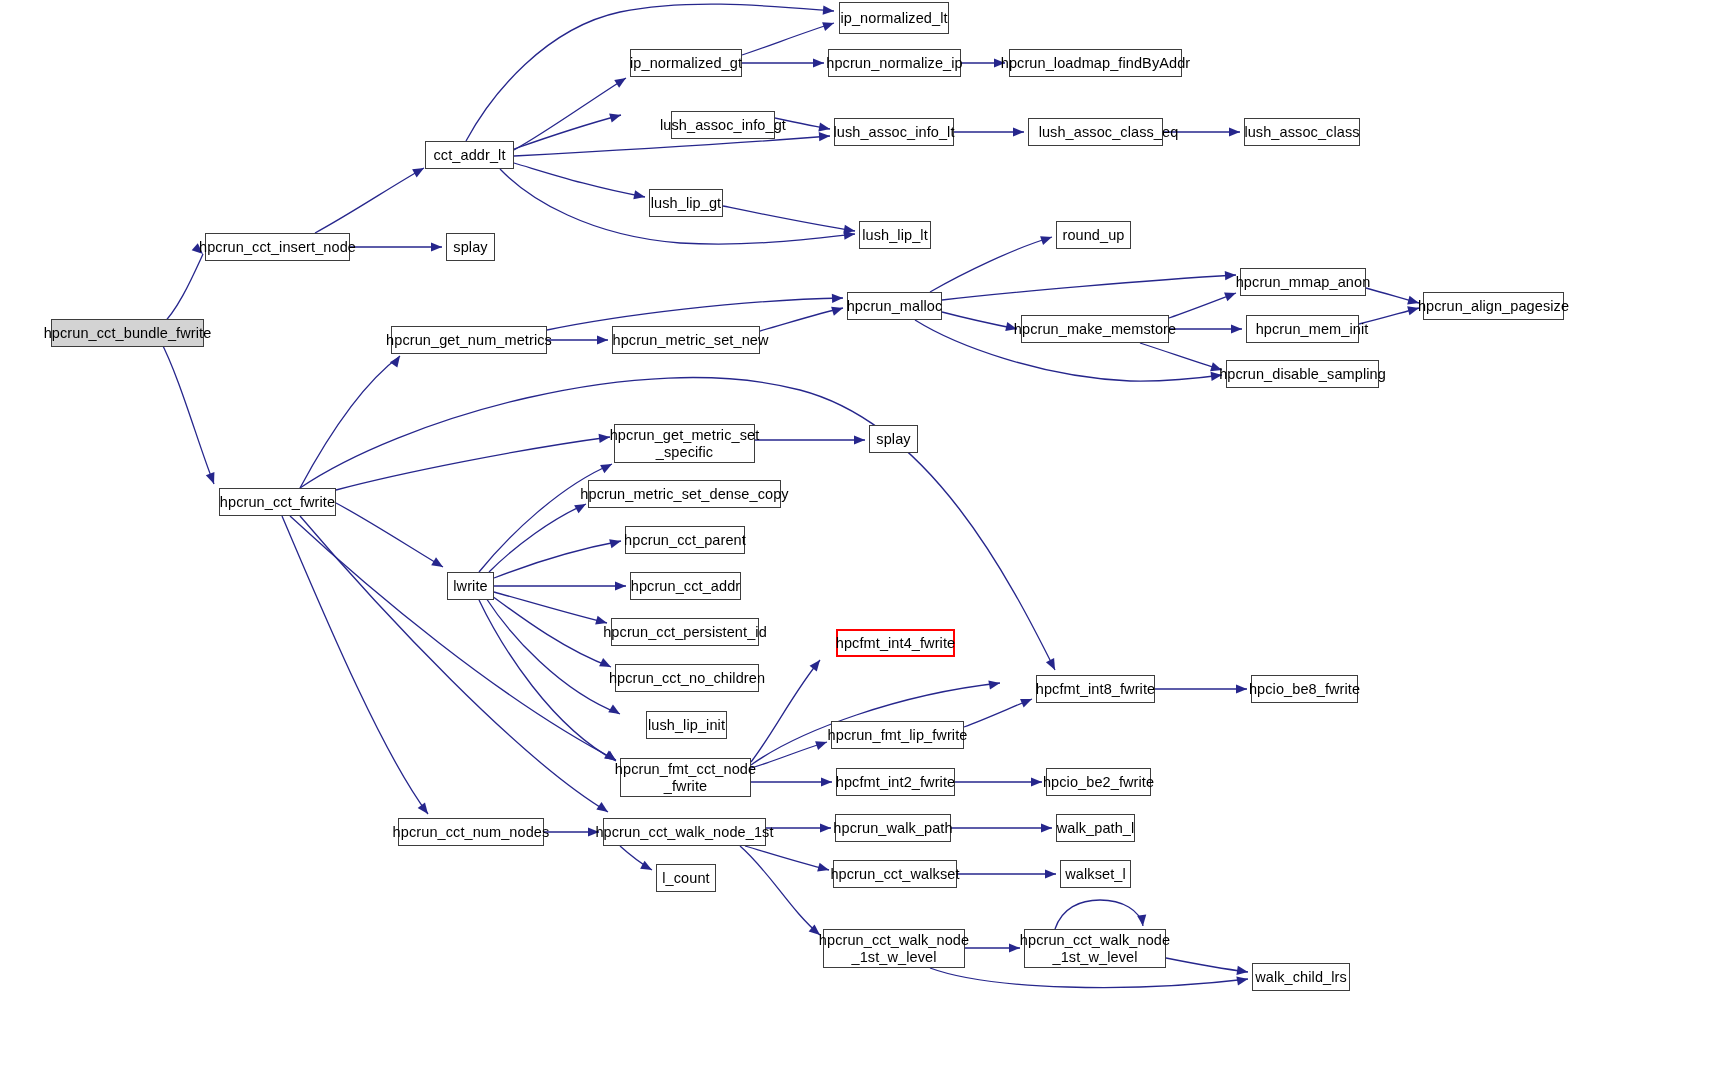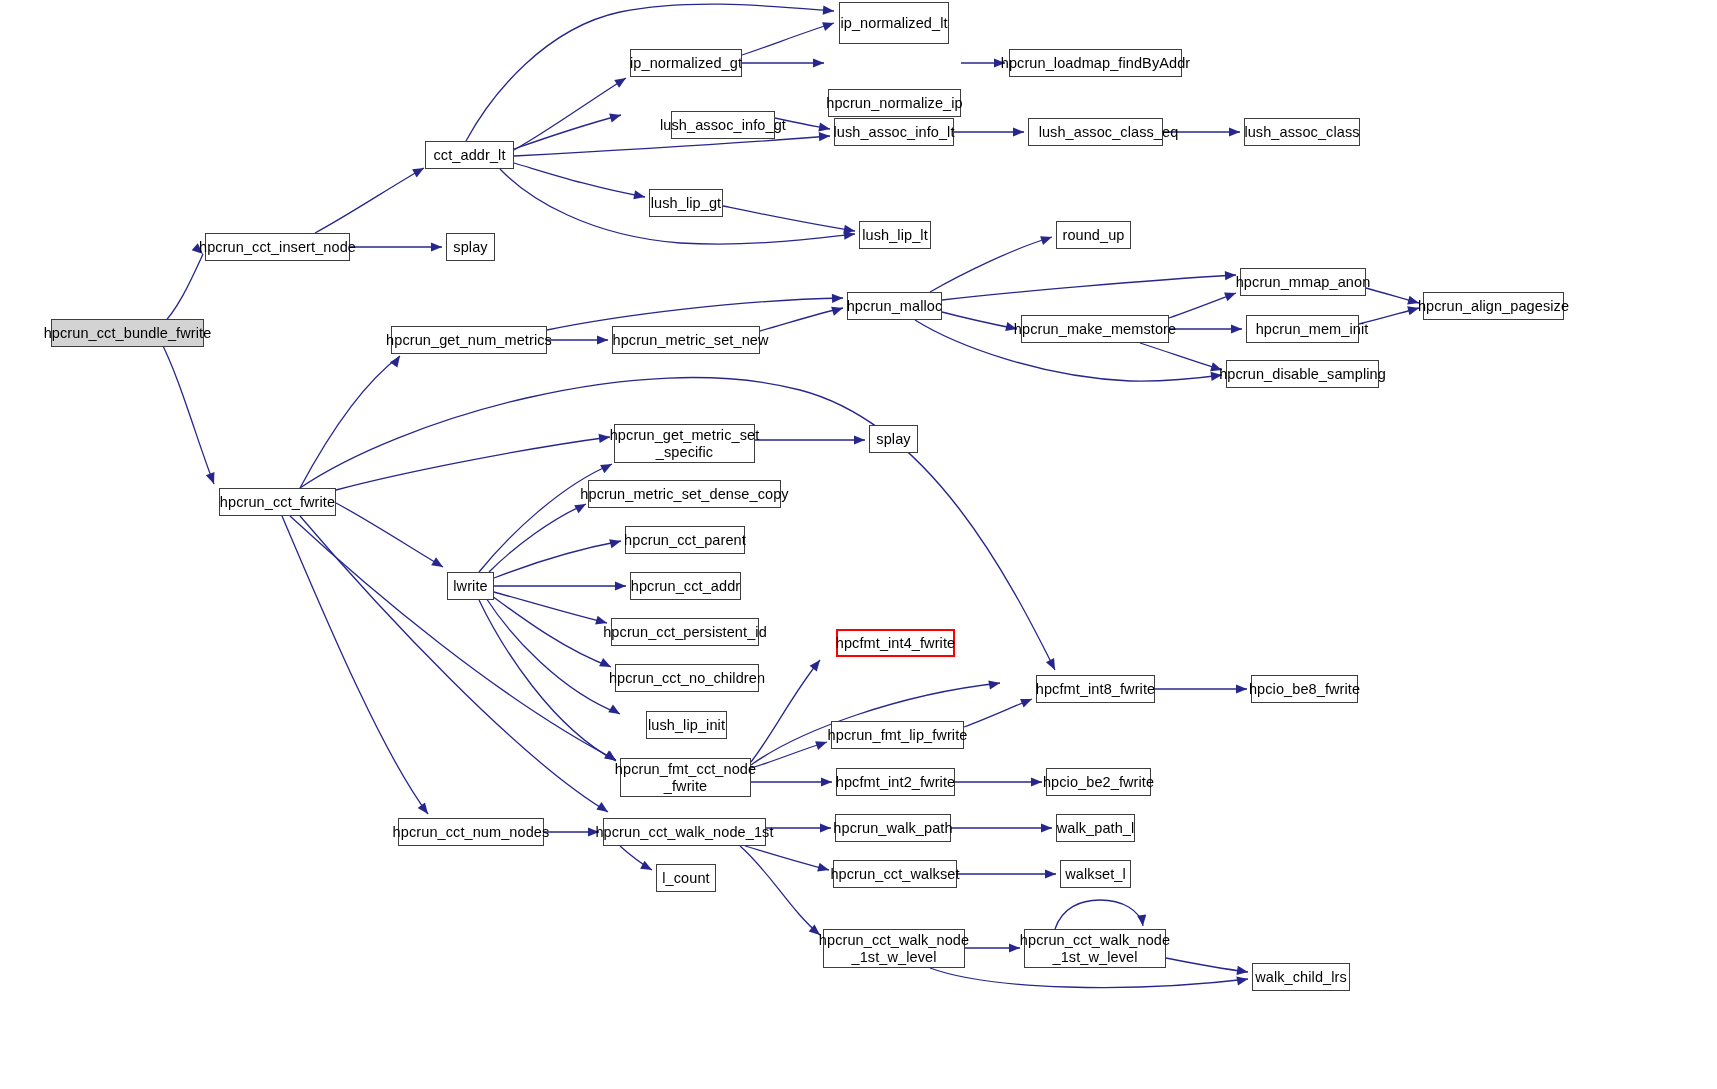--- a/index.html
+++ b/index.html
@@ -184,7 +184,7 @@
     <div class="node" style="left: 205px; top: 233px; width: 145px; height: 28px;">hpcrun_cct_insert_node</div>
     <div class="node" style="left: 446px; top: 233px; width: 49px; height: 28px;">splay</div>
     <div class="node" style="left: 425px; top: 141px; width: 89px; height: 28px;">cct_addr_lt</div>
-    <div class="node" style="left: 839px; top: 2px; width: 110px; height: 42px;">ip_normalized_lt</div>
+    <div class="node" style="left: 839px; top: 2px; width: 110px; height: 32px;">ip_normalized_lt</div>
     <div class="node" style="left: 630px; top: 49px; width: 112px; height: 28px;">ip_normalized_gt</div>
     <div class="node" style="left: 828px; top: 49px; width: 133px; height: 28px; margin-top: 40px;">hpcrun_normalize_ip</div>
     <div class="node" style="left: 1009px; top: 49px; width: 173px; height: 28px;">hpcrun_loadmap_findByAddr</div>

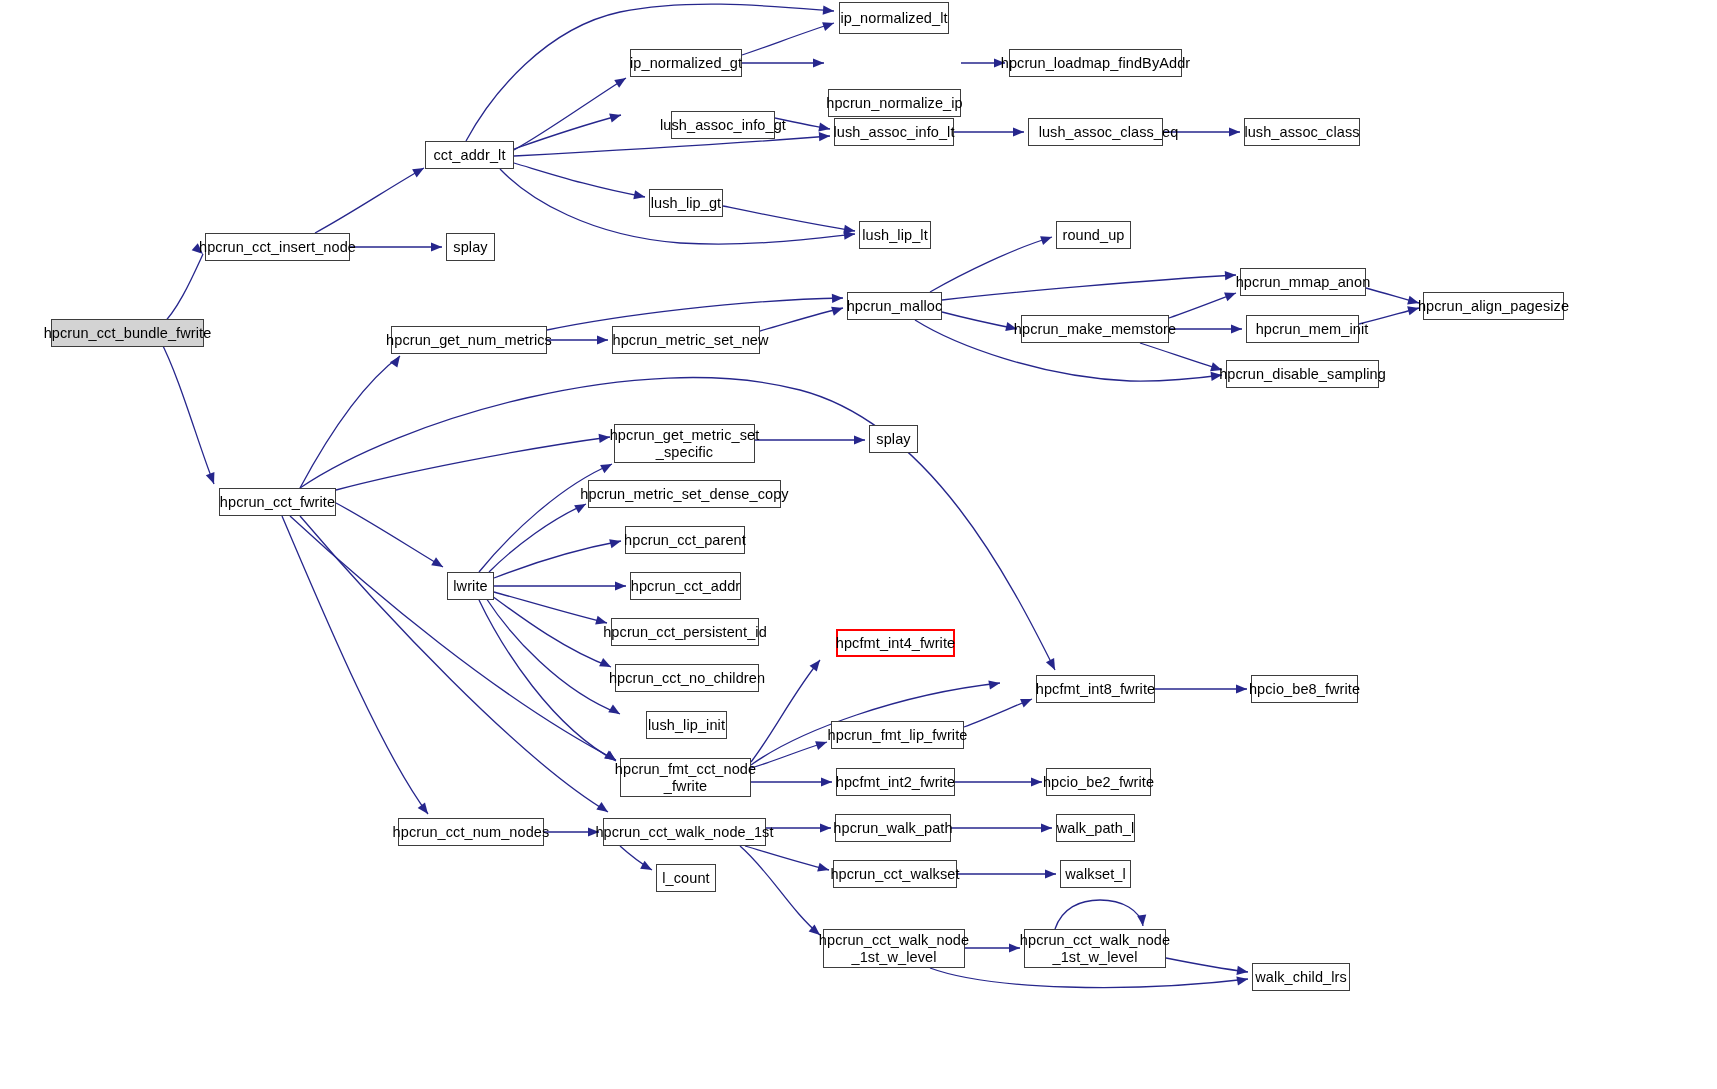--- a/index.html
+++ b/index.html
@@ -186,7 +186,7 @@
     <div class="node" style="left: 425px; top: 141px; width: 89px; height: 28px;">cct_addr_lt</div>
     <div class="node" style="left: 839px; top: 2px; width: 110px; height: 32px;">ip_normalized_lt</div>
     <div class="node" style="left: 630px; top: 49px; width: 112px; height: 28px;">ip_normalized_gt</div>
-    <div class="node" style="left: 828px; top: 49px; width: 133px; height: 28px; margin-top: 40px;">hpcrun_normalize_ip</div>
+    <div class="node" style="left: 828px; top: 49px; width: 133px; height: 28px;">hpcrun_normalize_ip</div>
     <div class="node" style="left: 1009px; top: 49px; width: 173px; height: 28px;">hpcrun_loadmap_findByAddr</div>
     <div class="node" style="left: 625px; top: 111px; width: 104px; height: 28px; margin-left: 46px;">lush_assoc_info_gt</div>
     <div class="node" style="left: 834px; top: 118px; width: 120px; height: 28px;">lush_assoc_info_lt</div>

